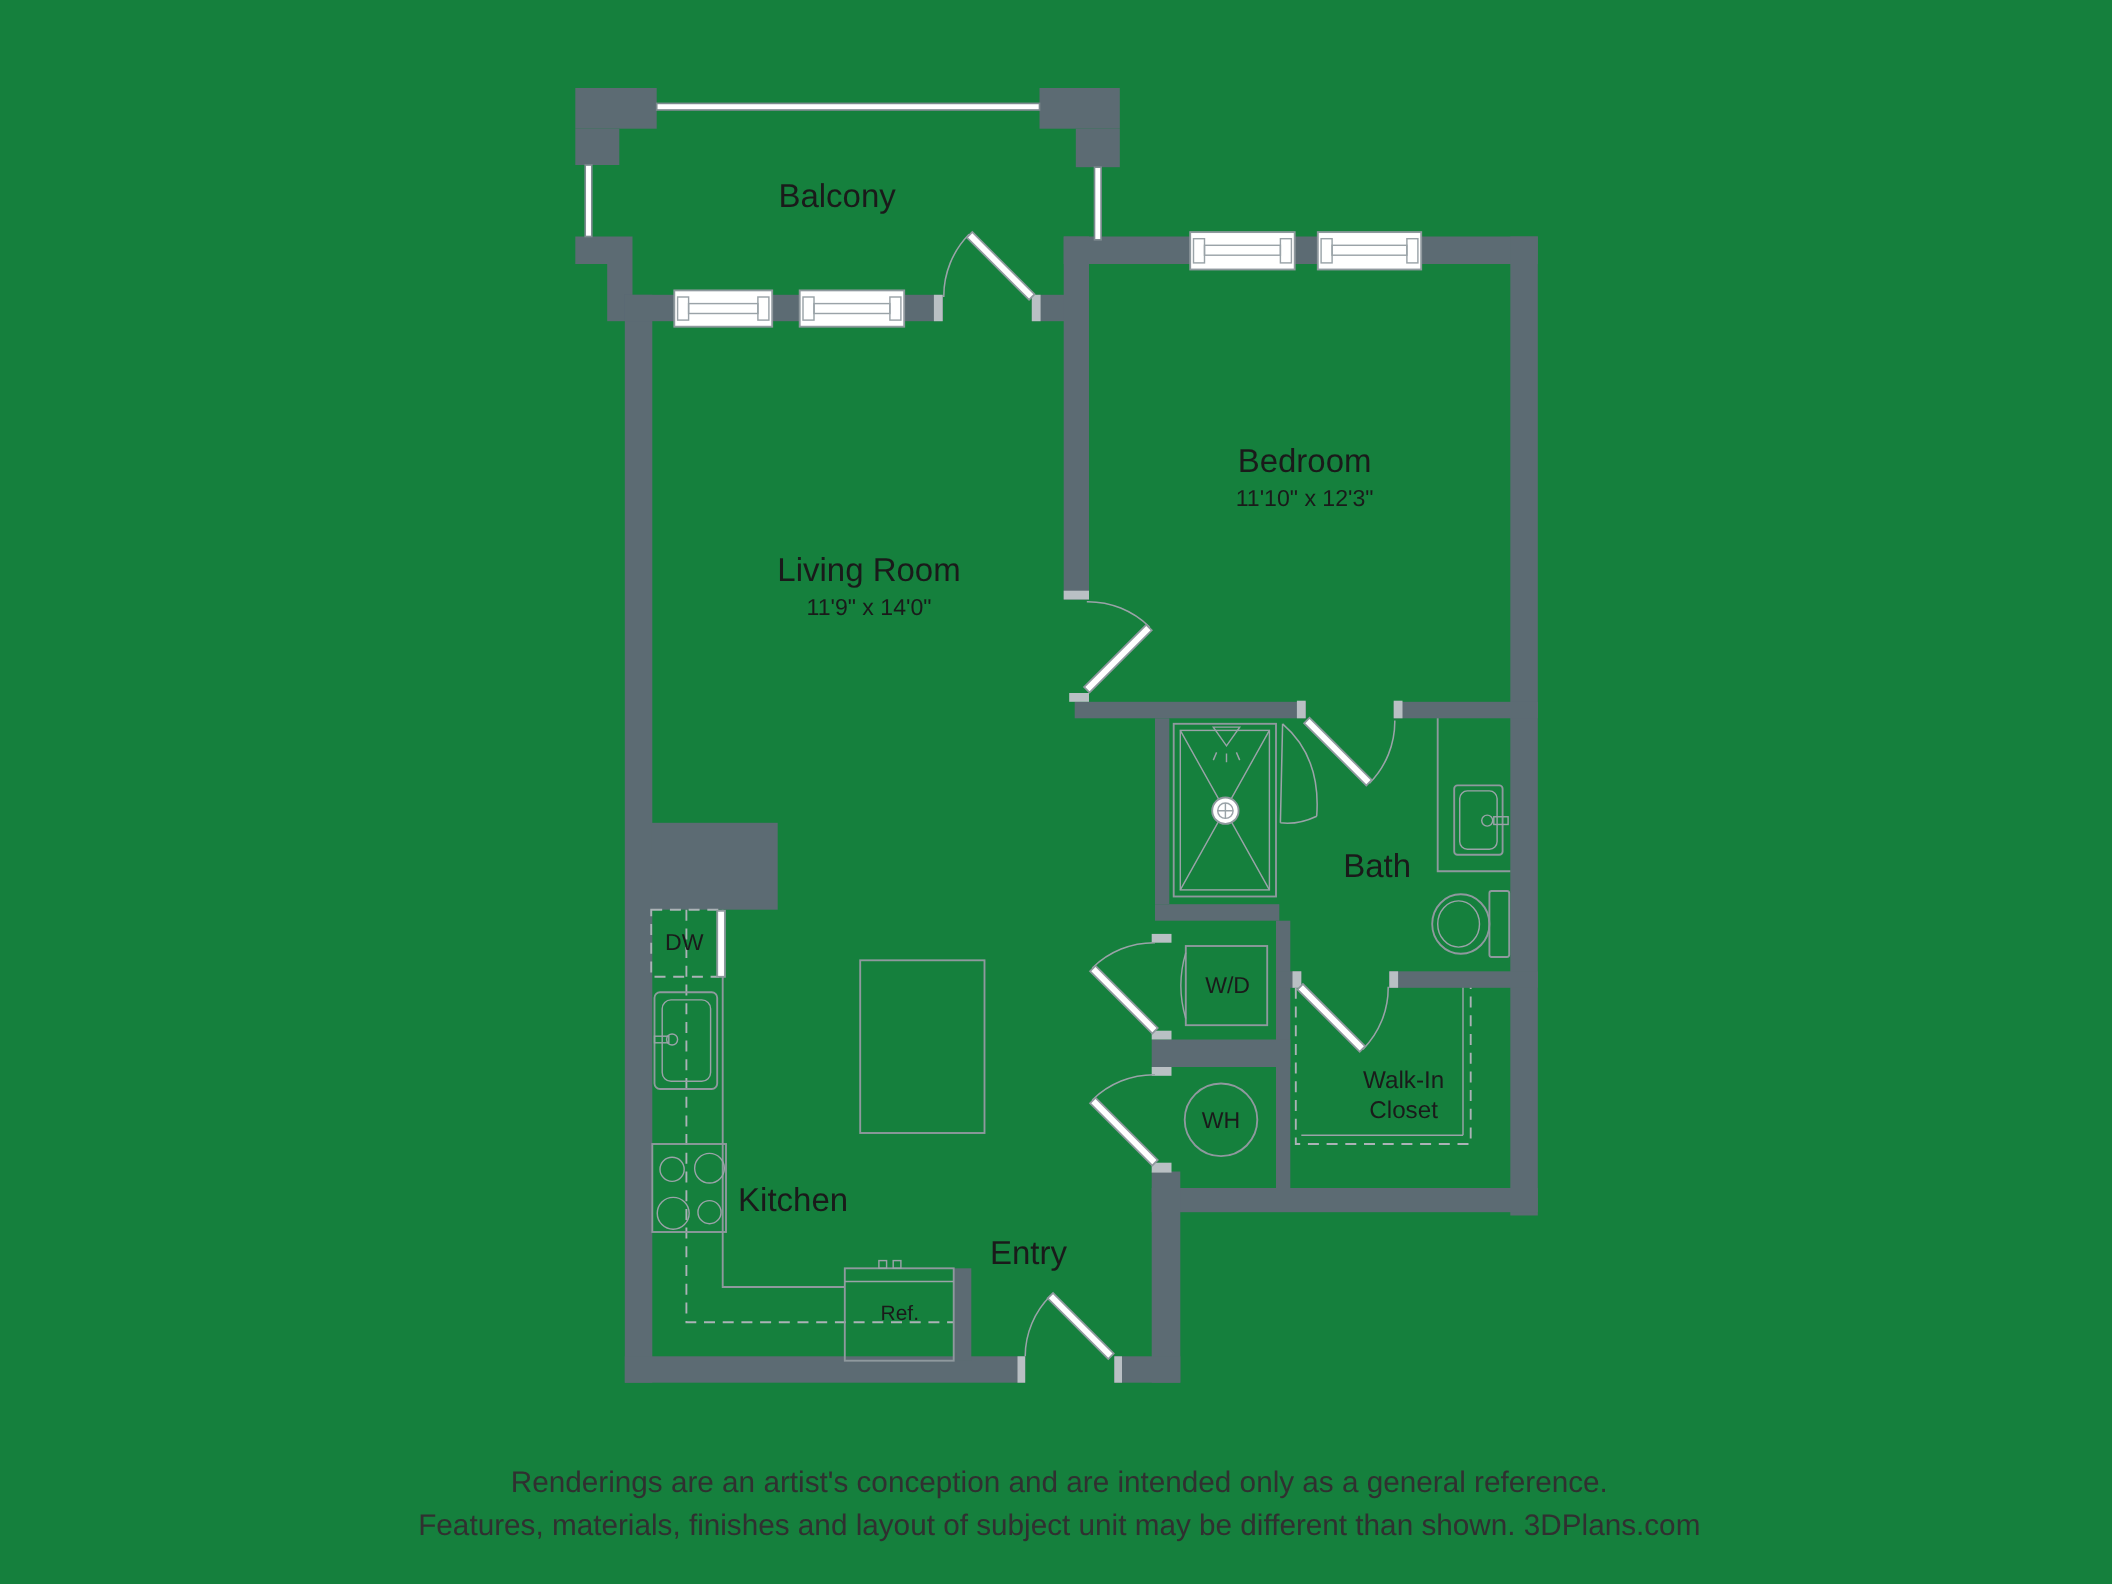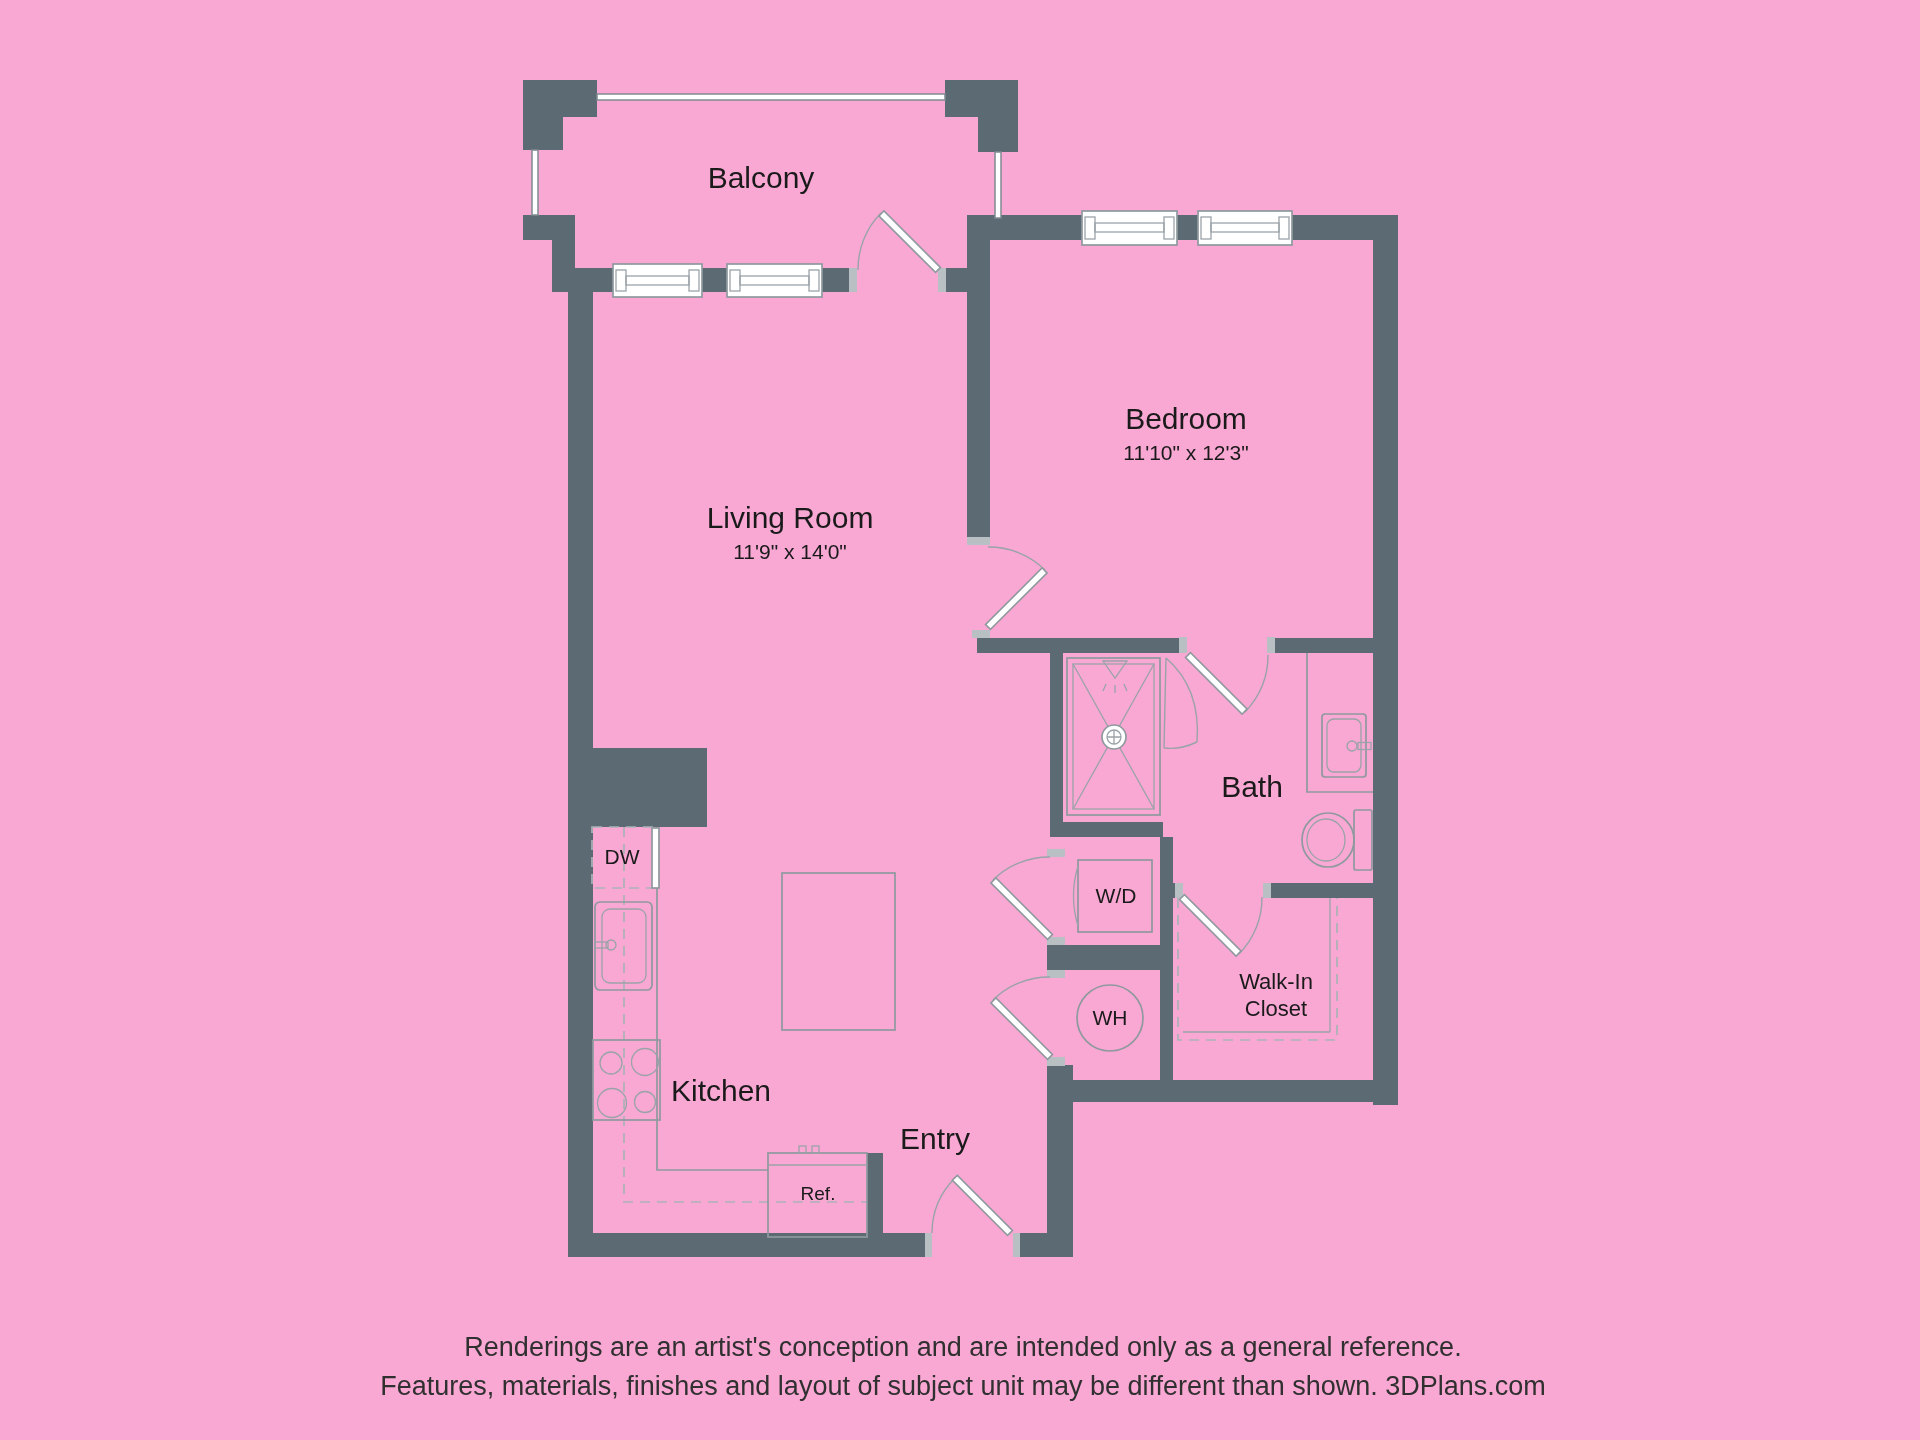--- a/index.html
+++ b/index.html
@@ -3,7 +3,7 @@
 <meta charset="utf-8">
 <style>
   html,body{margin:0;padding:0;background:#ffffff;}
-  .page{position:relative;width:1920px;height:1440px;background:#f9a8d4;overflow:hidden;
+  .page{position:relative;width:1920px;height:1440px;background:#15803d;overflow:hidden;
         font-family:"Liberation Sans", sans-serif;}
   svg{position:absolute;left:0;top:0;}
   .w    {fill:#5c6b73;stroke:none;}

